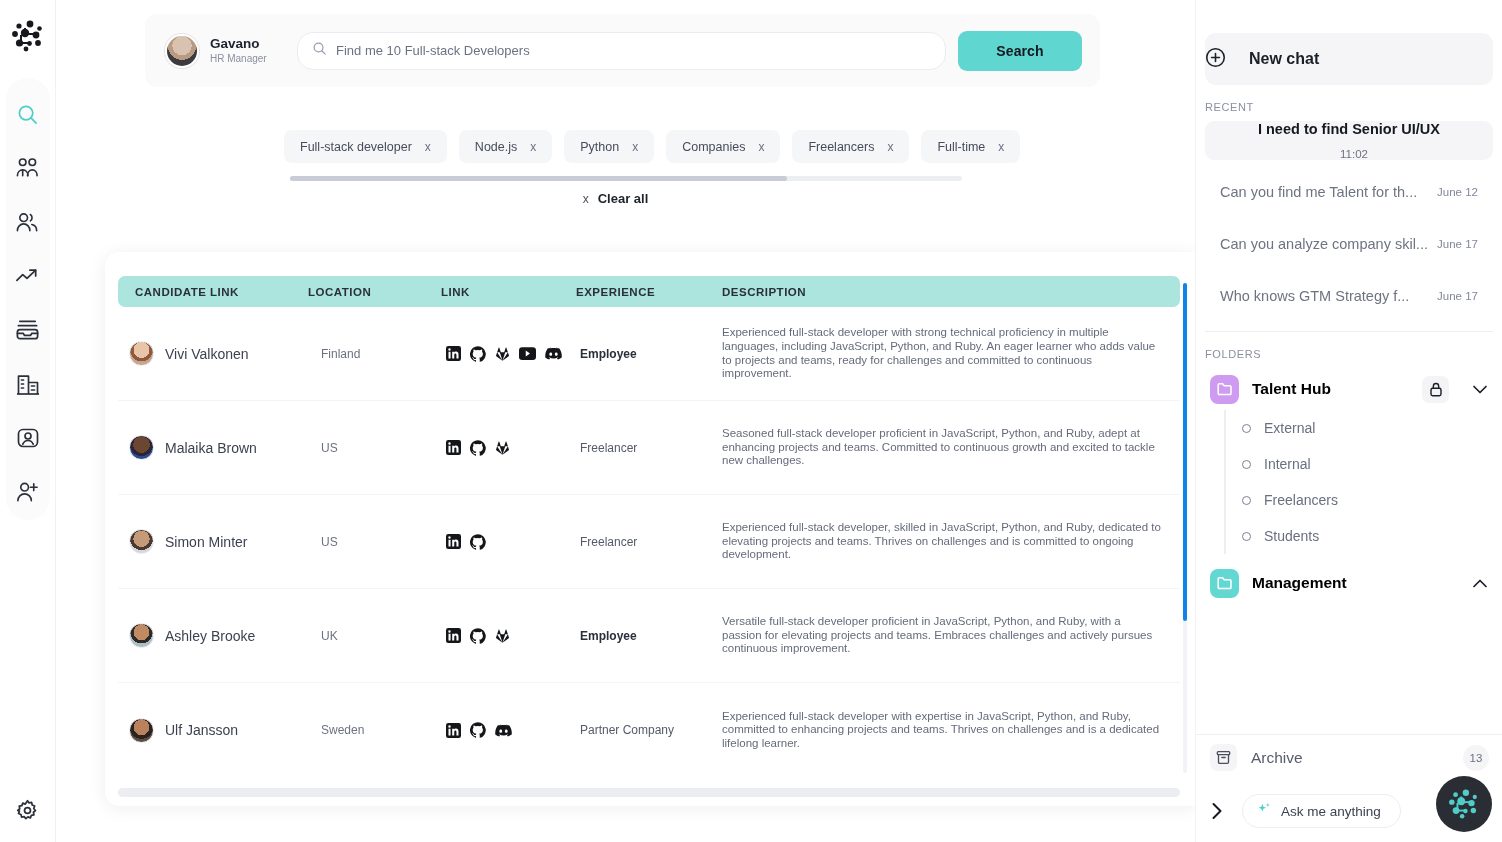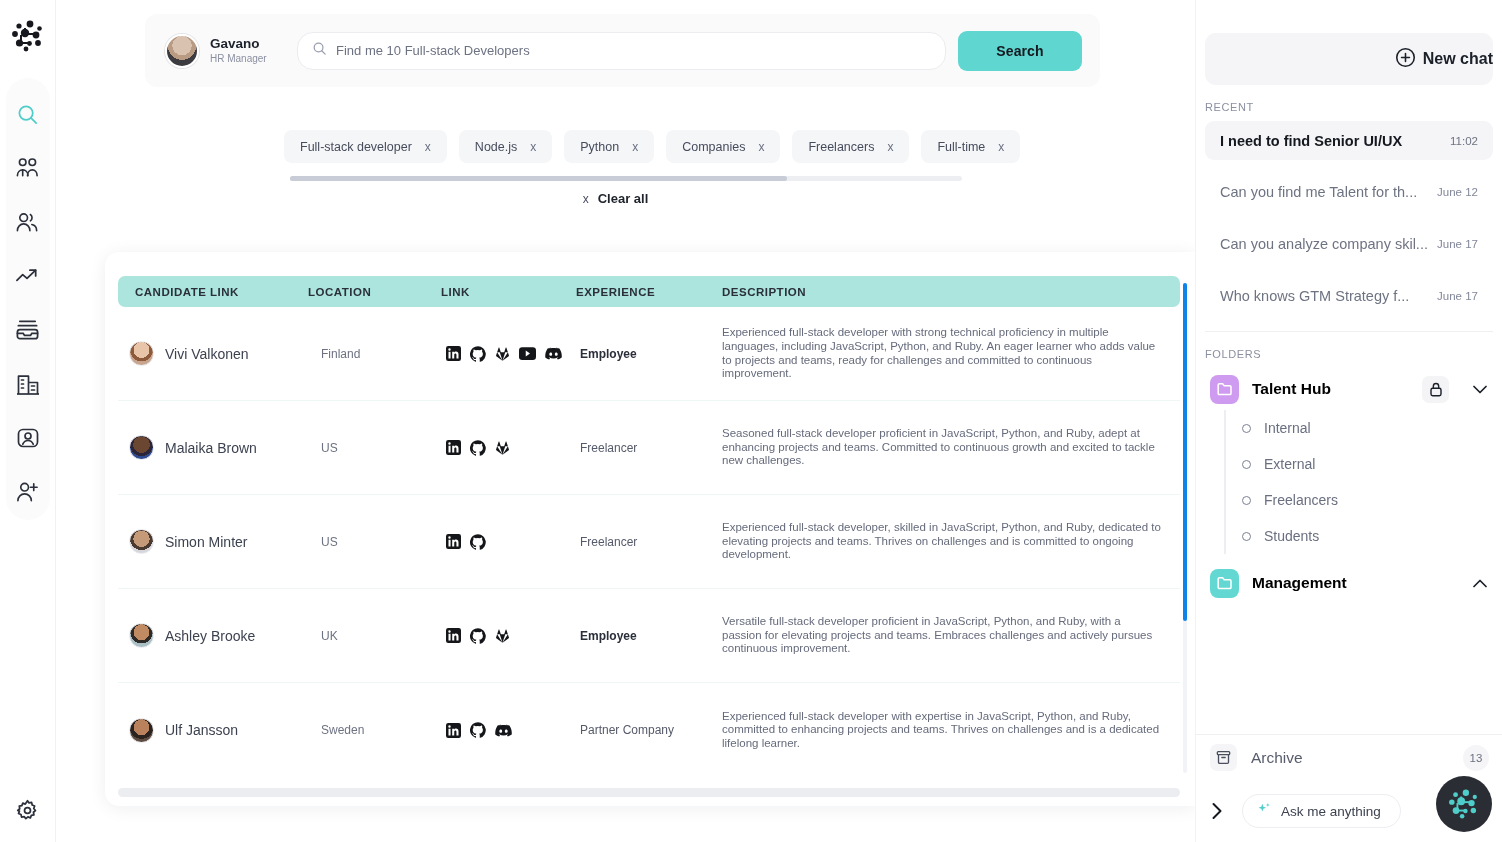--- a/index.html
+++ b/index.html
@@ -172,7 +172,7 @@
   }
   .newchat {
     margin: 33px 9px 0; height: 52px; background: #f5f5f7; border-radius: 11px;
-    display: flex; align-items: center; justify-content: flex-end; gap: 7px;
+    display: flex; align-items: center; justify-content: flex-start; gap: 23px;
     cursor: pointer; font-size: 16px; font-weight: 600; color: #1b2029;
   }
   .sect-label {

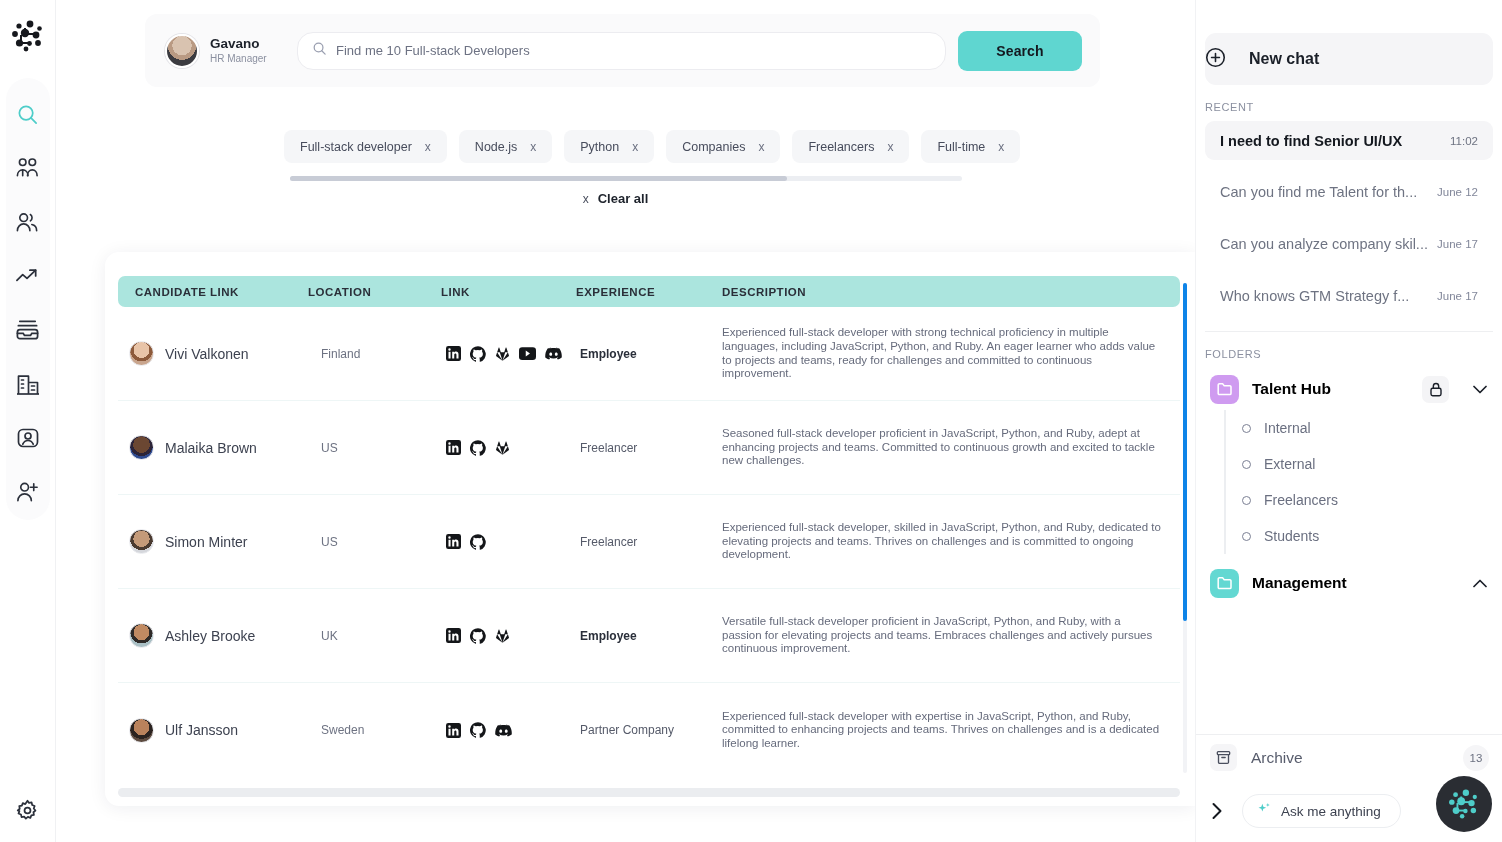--- a/index.html
+++ b/index.html
@@ -183,7 +183,7 @@
     margin: 0 9px; height: 39px; border-radius: 9px; display: flex; align-items: center;
     justify-content: space-between; padding: 0 15px; cursor: pointer;
   }
-  .chat-item.sel { background: #f5f5f7; }
+  .chat-item.sel { background: #f5f5f7; flex-direction: column; }
   .chat-title { font-size: 14.5px; color: #6e7382; white-space: nowrap; overflow: hidden; }
   .chat-item.sel .chat-title { color: #14181f; font-weight: 700; }
   .chat-time { font-size: 11.5px; color: #82879a; flex: none; margin-left: 10px; }

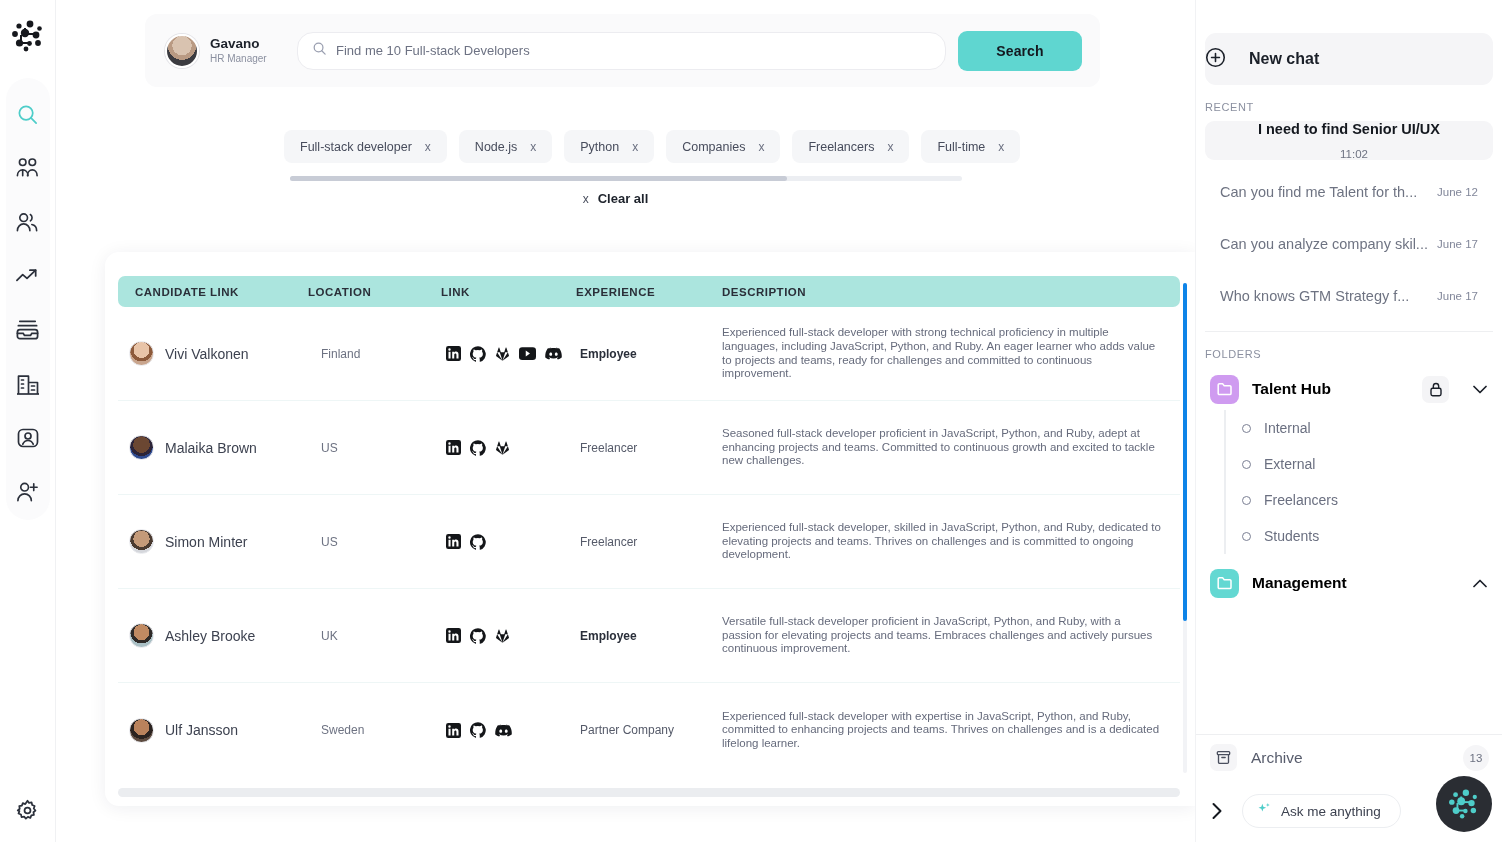--- a/index.html
+++ b/index.html
@@ -571,11 +571,11 @@
     <div class="sub-wrap">
       <div class="sub-item">
         <span class="sub-dot"></span>
-        <span class="sub-label">Internal</span>
+        <span class="sub-label">External</span>
       </div>
       <div class="sub-item">
         <span class="sub-dot"></span>
-        <span class="sub-label">External</span>
+        <span class="sub-label">Internal</span>
       </div>
       <div class="sub-item">
         <span class="sub-dot"></span>

